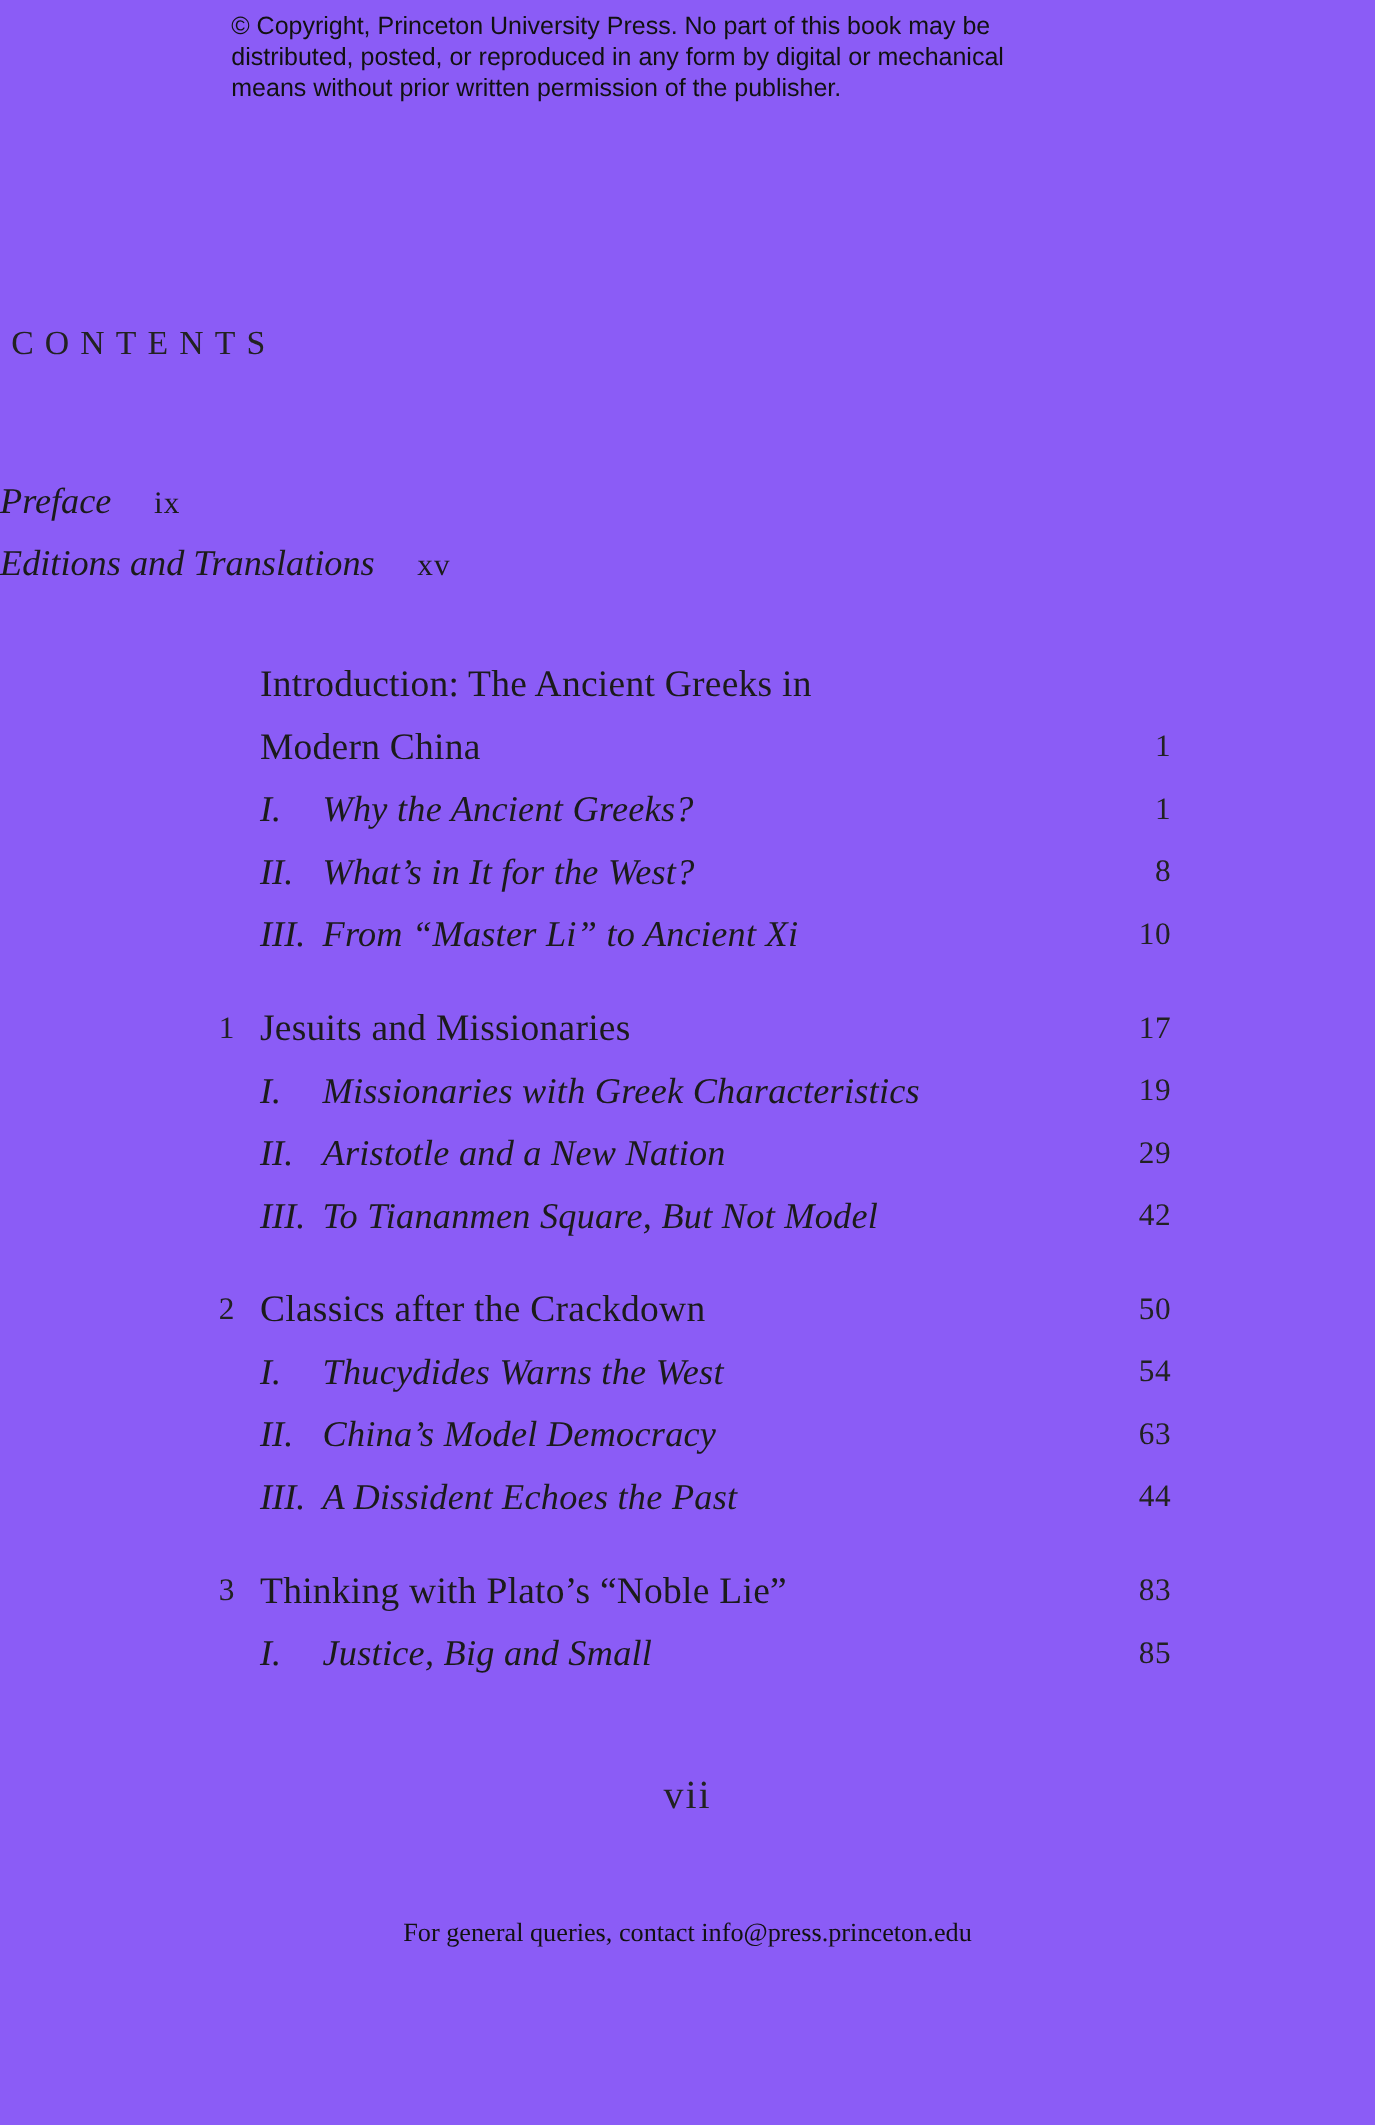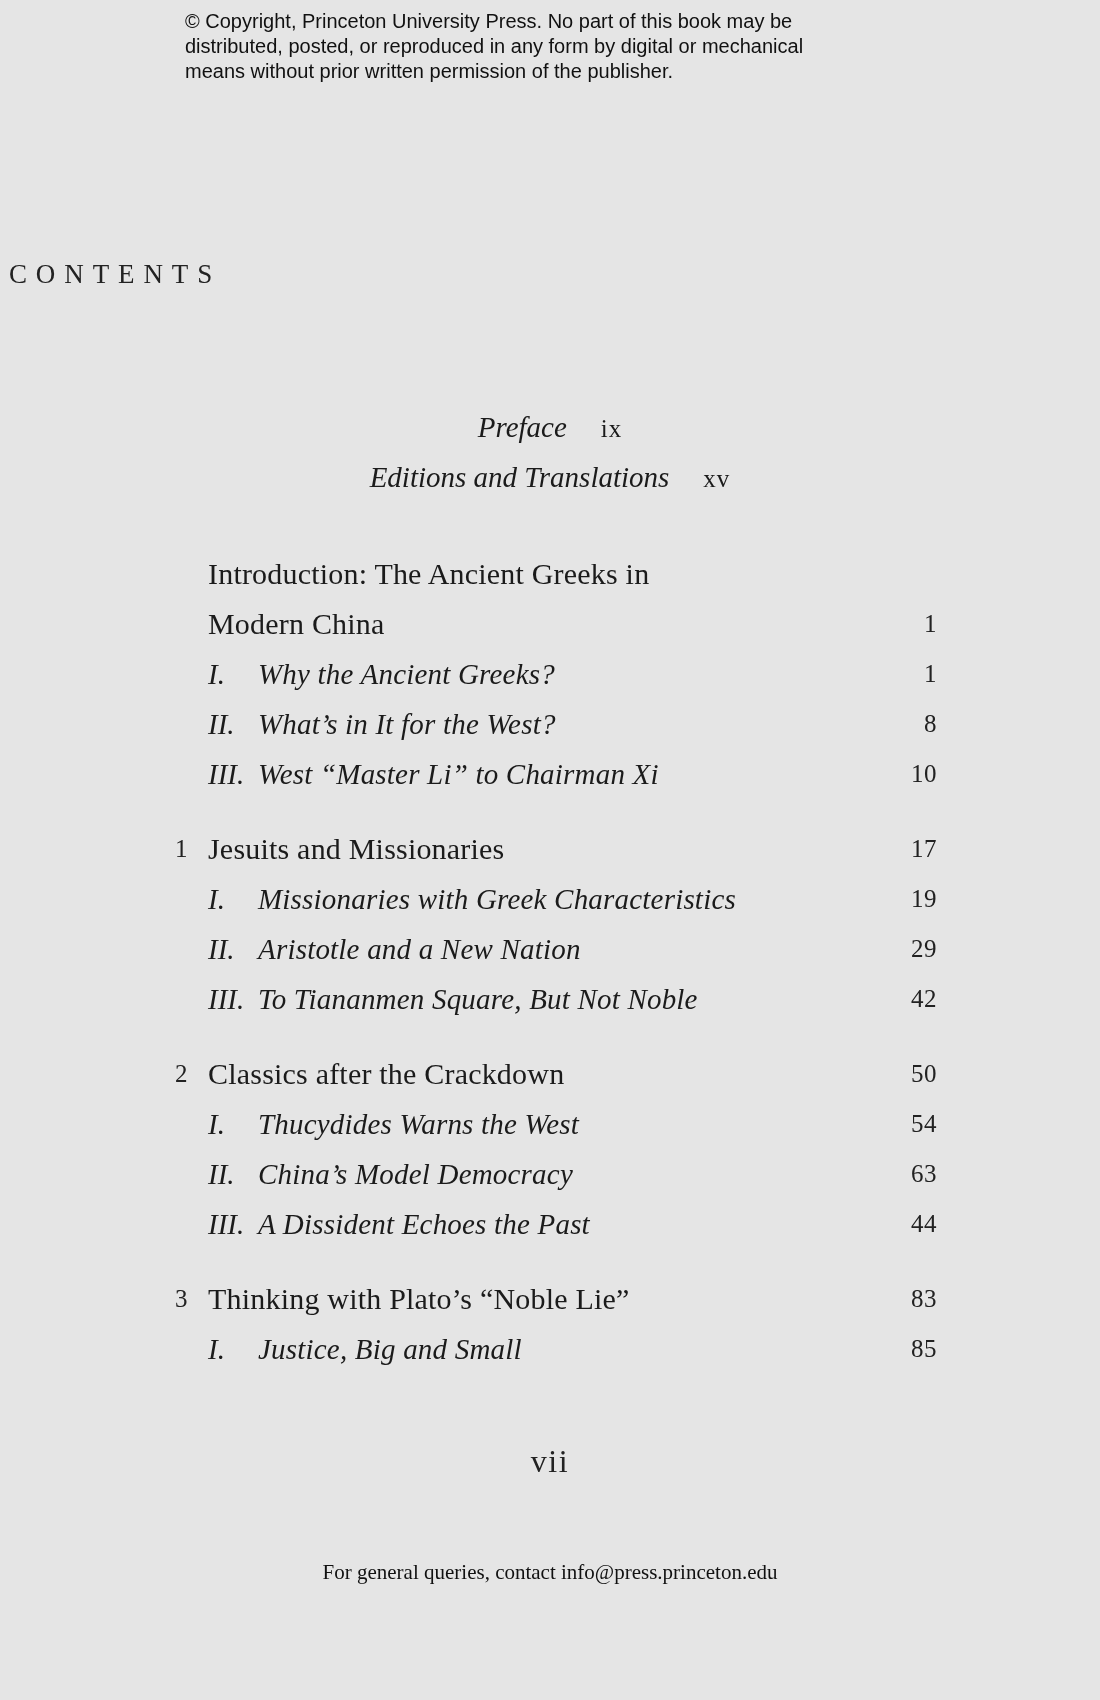--- a/index.html
+++ b/index.html
@@ -8,7 +8,7 @@
     width: 1100px;
     height: 1700px;
     margin: 0 auto;
-    background: #e5e5e5;
+    background: #8b5cf6;
     color: #1b1b1b;
     overflow: hidden;
     font-family: "Liberation Serif", serif;

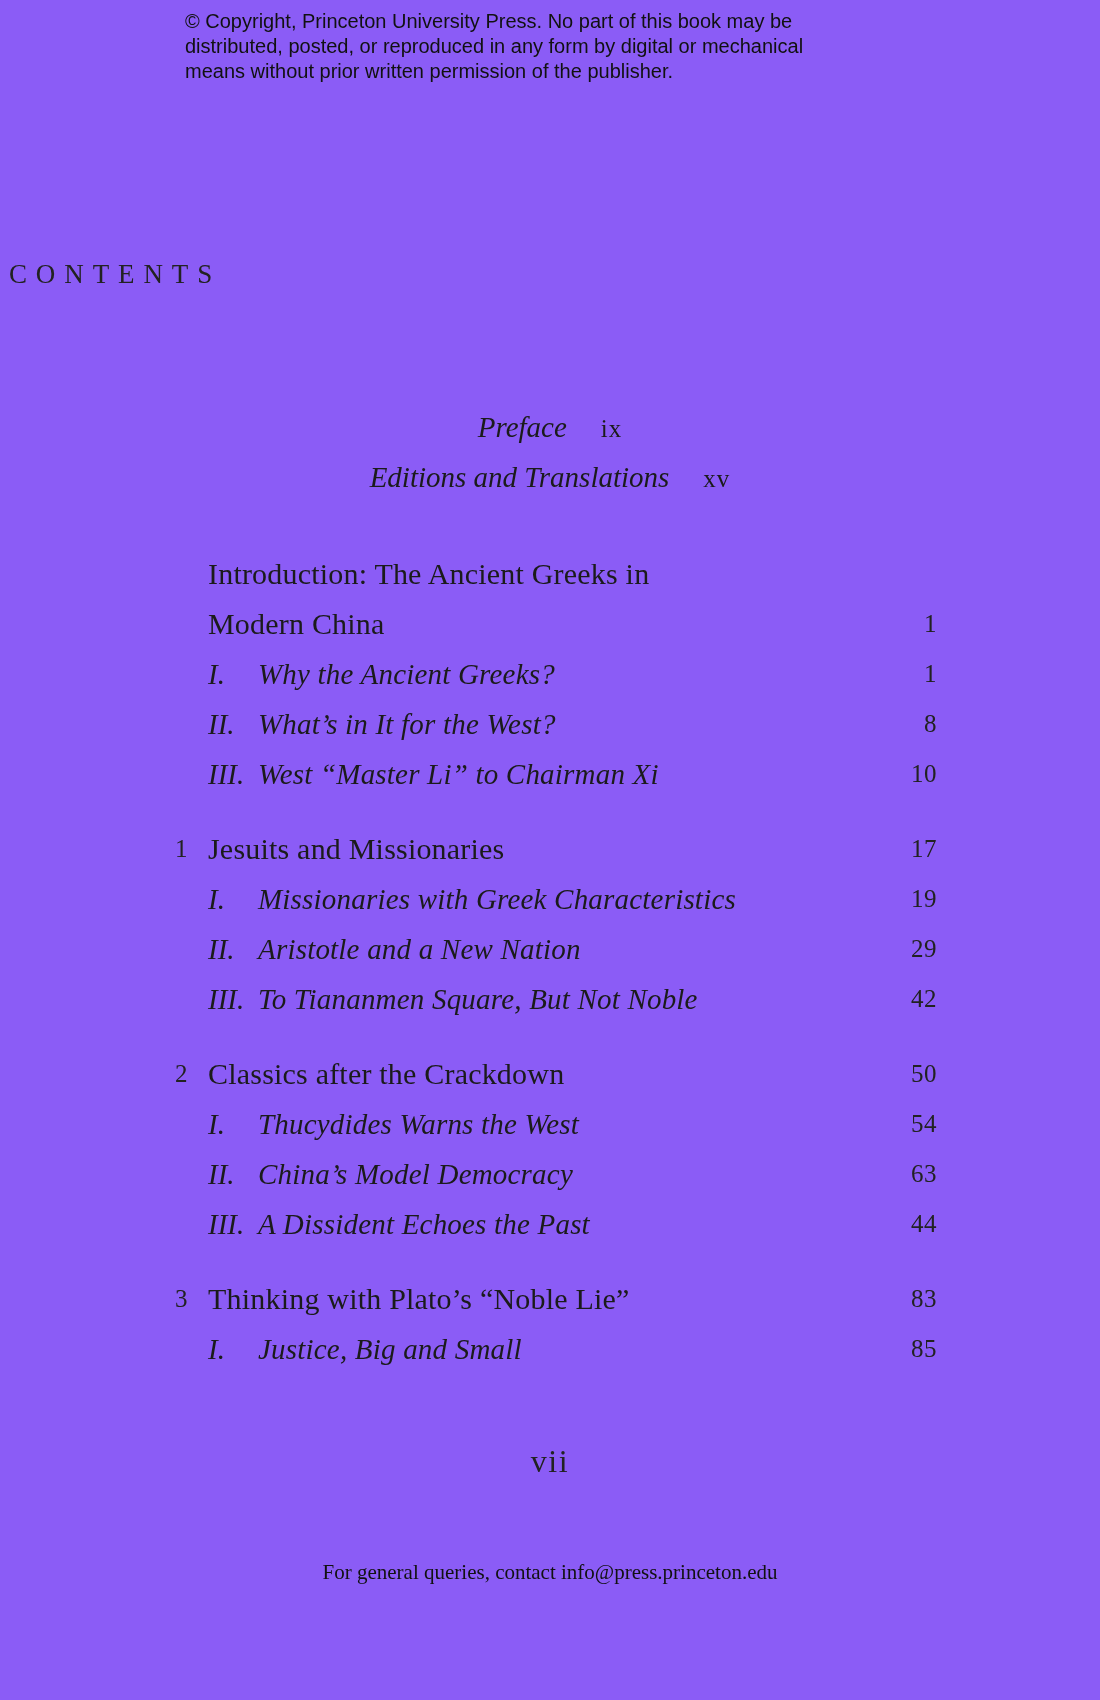--- a/index.html
+++ b/index.html
@@ -36,7 +36,7 @@
     color: #222;
   }
   
-  .frontmatter { margin-top: 113px; text-align: center; }
+  .frontmatter { margin-top: 87px; }
   .fm-row { line-height: 48px; font-size: 29px; }
   .fm-title { font-style: italic; }
   .fm-page { font-size: 25px; margin-left: 34px; letter-spacing: 1px; }

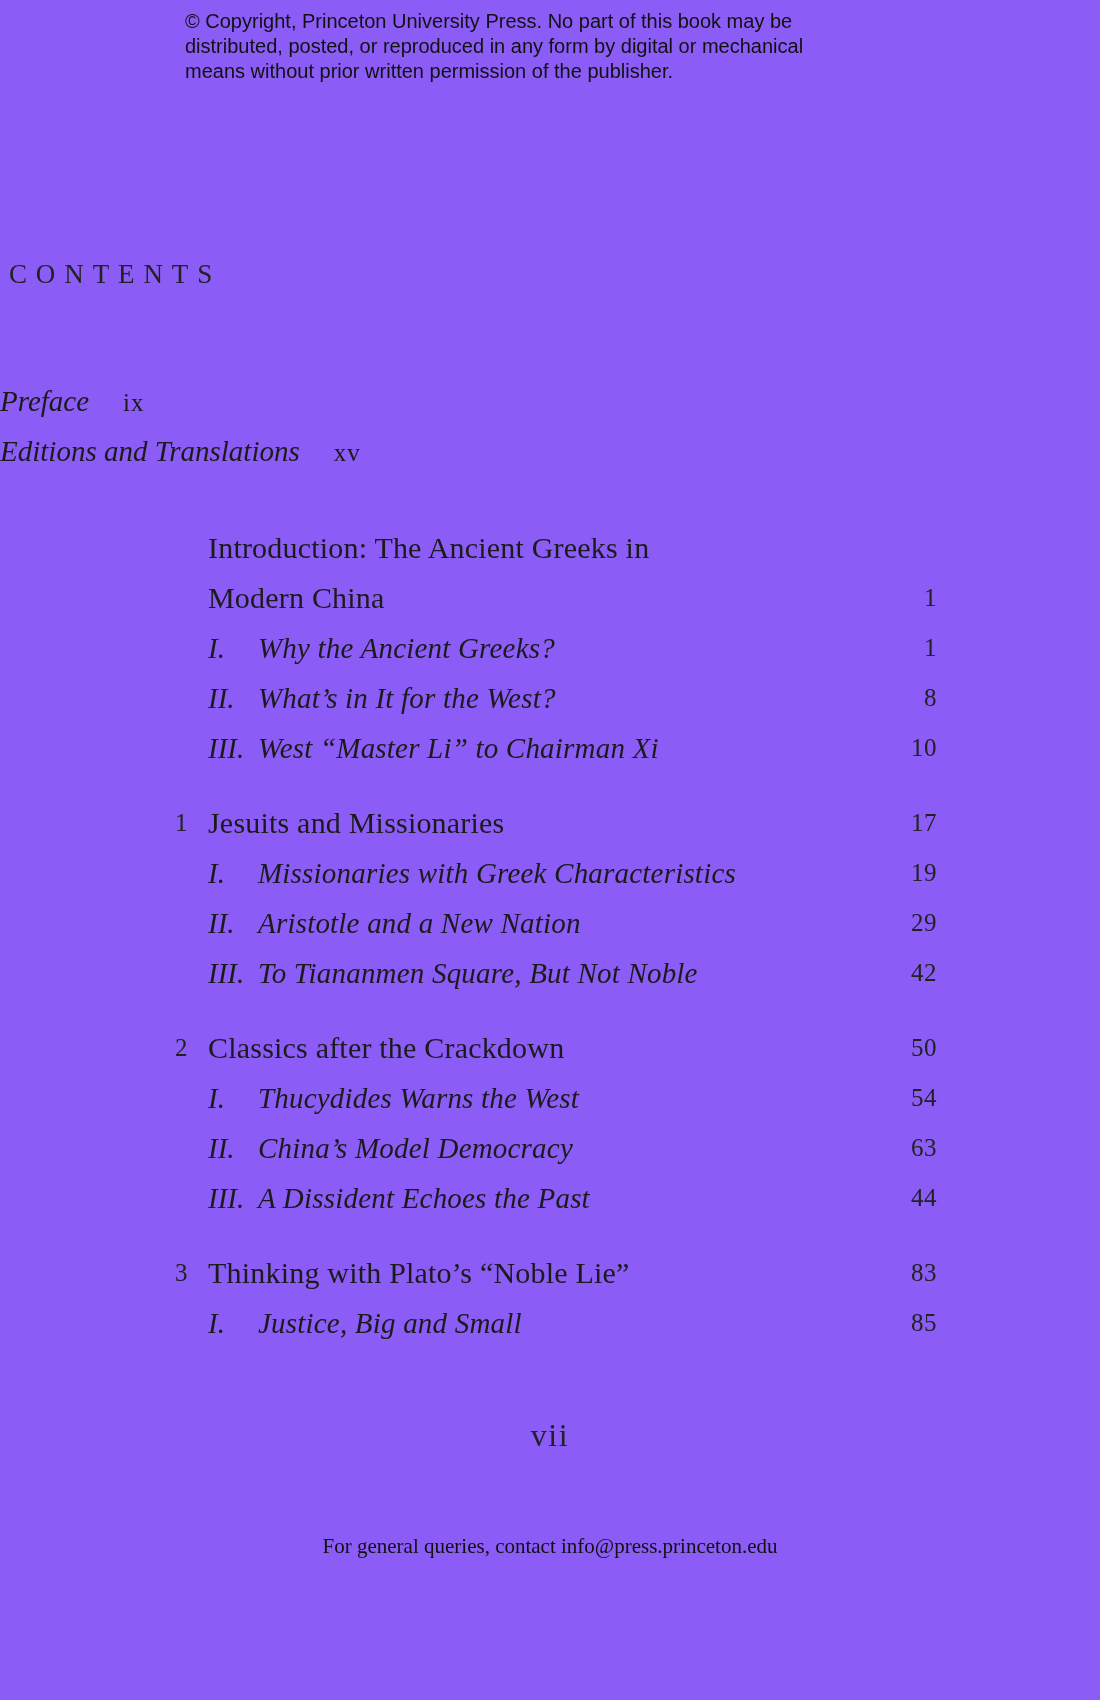--- a/index.html
+++ b/index.html
@@ -124,7 +124,7 @@
         </div>
         <div class="row section">
           <span class="secnum">III.</span>
-          <span class="sectitle">West “Master Li” to Chairman Xi</span>
+          <span class="sectitle">From “Master Li” to Ancient Xi</span>
           <span class="pg">10</span>
         </div>
       </div>

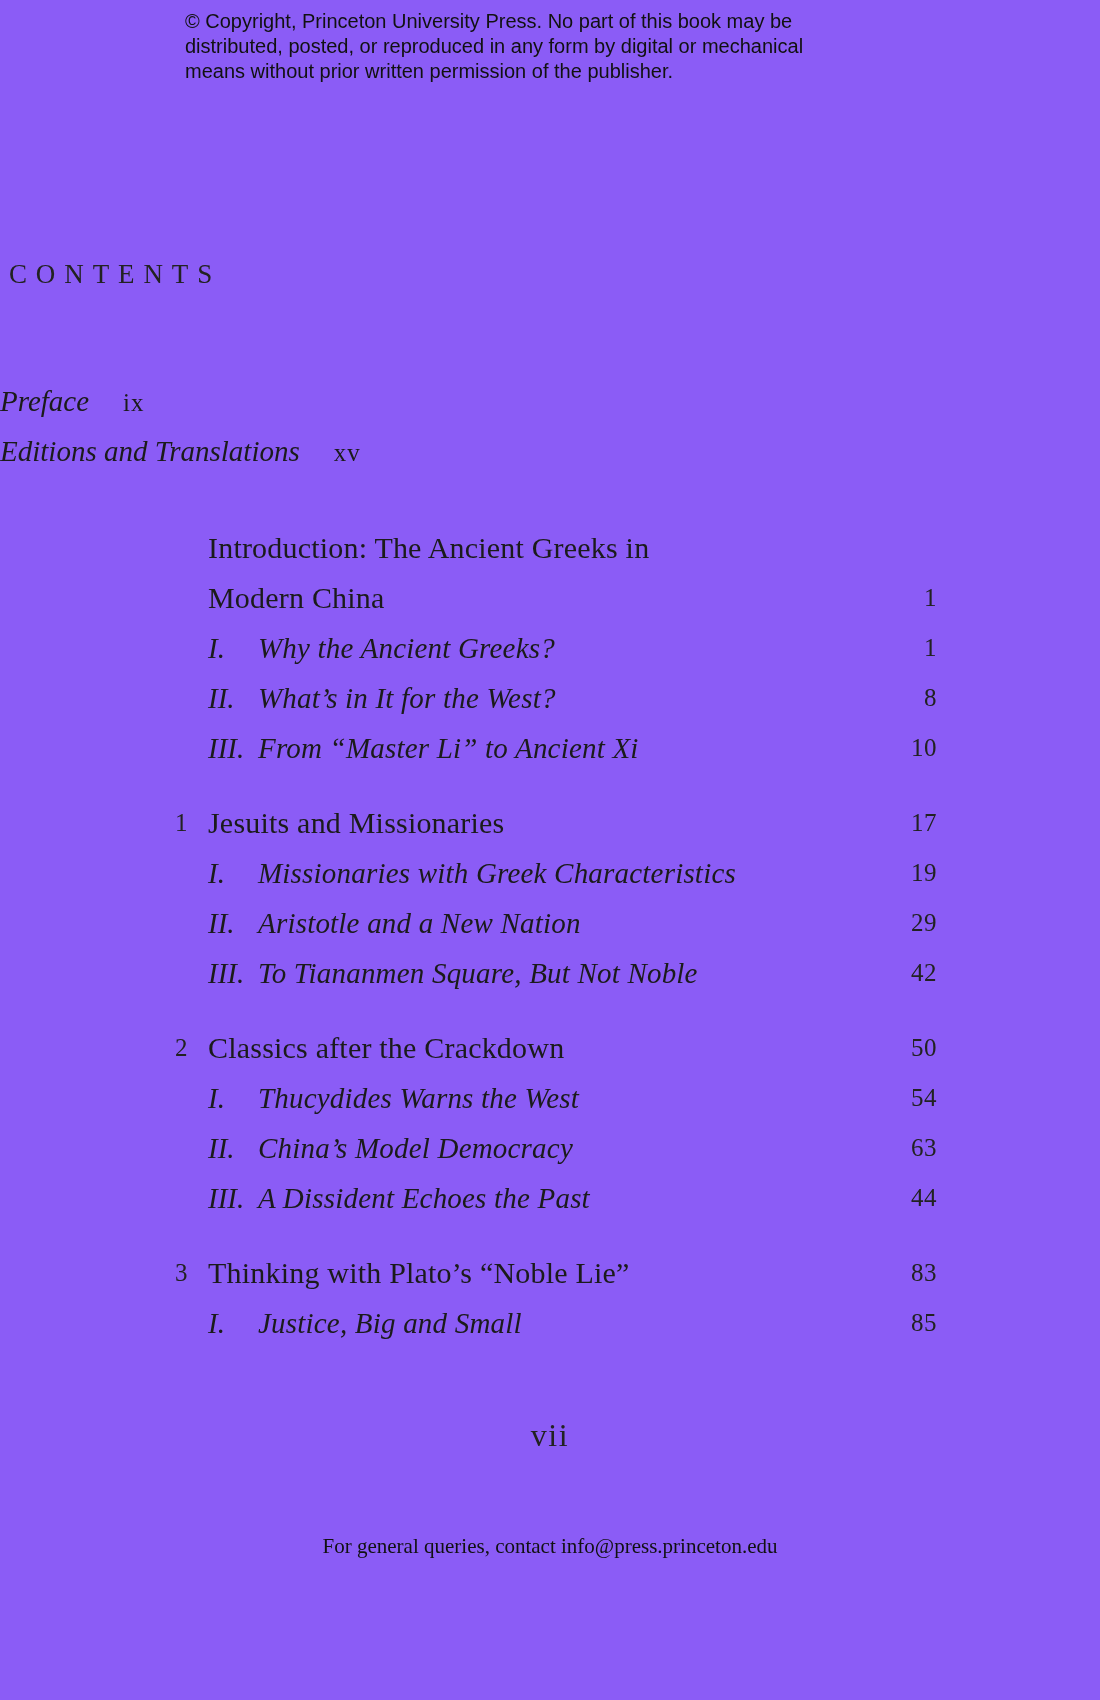--- a/index.html
+++ b/index.html
@@ -148,7 +148,7 @@
         </div>
         <div class="row section">
           <span class="secnum">III.</span>
-          <span class="sectitle">To Tiananmen Square, But Not Noble</span>
+          <span class="sectitle">To Tiananmen Square, But Not Model</span>
           <span class="pg">42</span>
         </div>
       </div>

